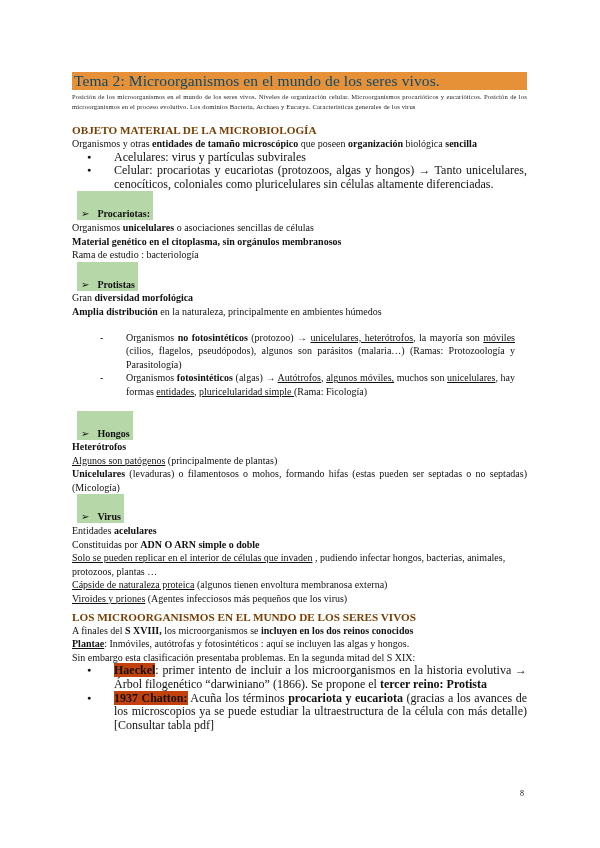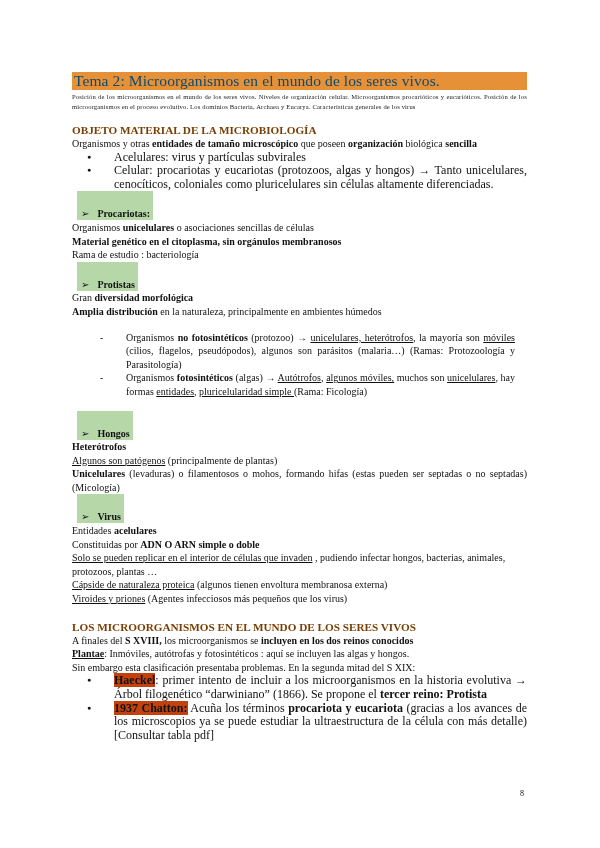--- a/index.html
+++ b/index.html
@@ -78,7 +78,7 @@
   <div class="p"><u>Cápside de naturaleza proteica</u><span> (algunos tienen envoltura membranosa externa)</span></div>
   <div class="p"><u>Viroides y priones</u><span> (Agentes infecciosos más pequeños que los virus)</span></div>
 
-  <div class="section-head" style="margin-top:14px;">LOS MICROORGANISMOS EN EL MUNDO DE LOS SERES VIVOS</div>
+  <div class="section-head" style="margin-top:4px;">LOS MICROORGANISMOS EN EL MUNDO DE LOS SERES VIVOS</div>
   <div class="p"><span>A finales del </span><b>S XVIII,</b><span> los microorganismos se </span><b>incluyen en los dos reinos conocidos</b></div>
   <div class="p"><b><u>Plantae</u></b><span>: Inmóviles, autótrofas y fotosintéticos : aquí se incluyen las algas y hongos.</span></div>
   <div class="p">Sin embargo esta clasificación presentaba problemas. En la segunda mitad del S XIX:</div>

